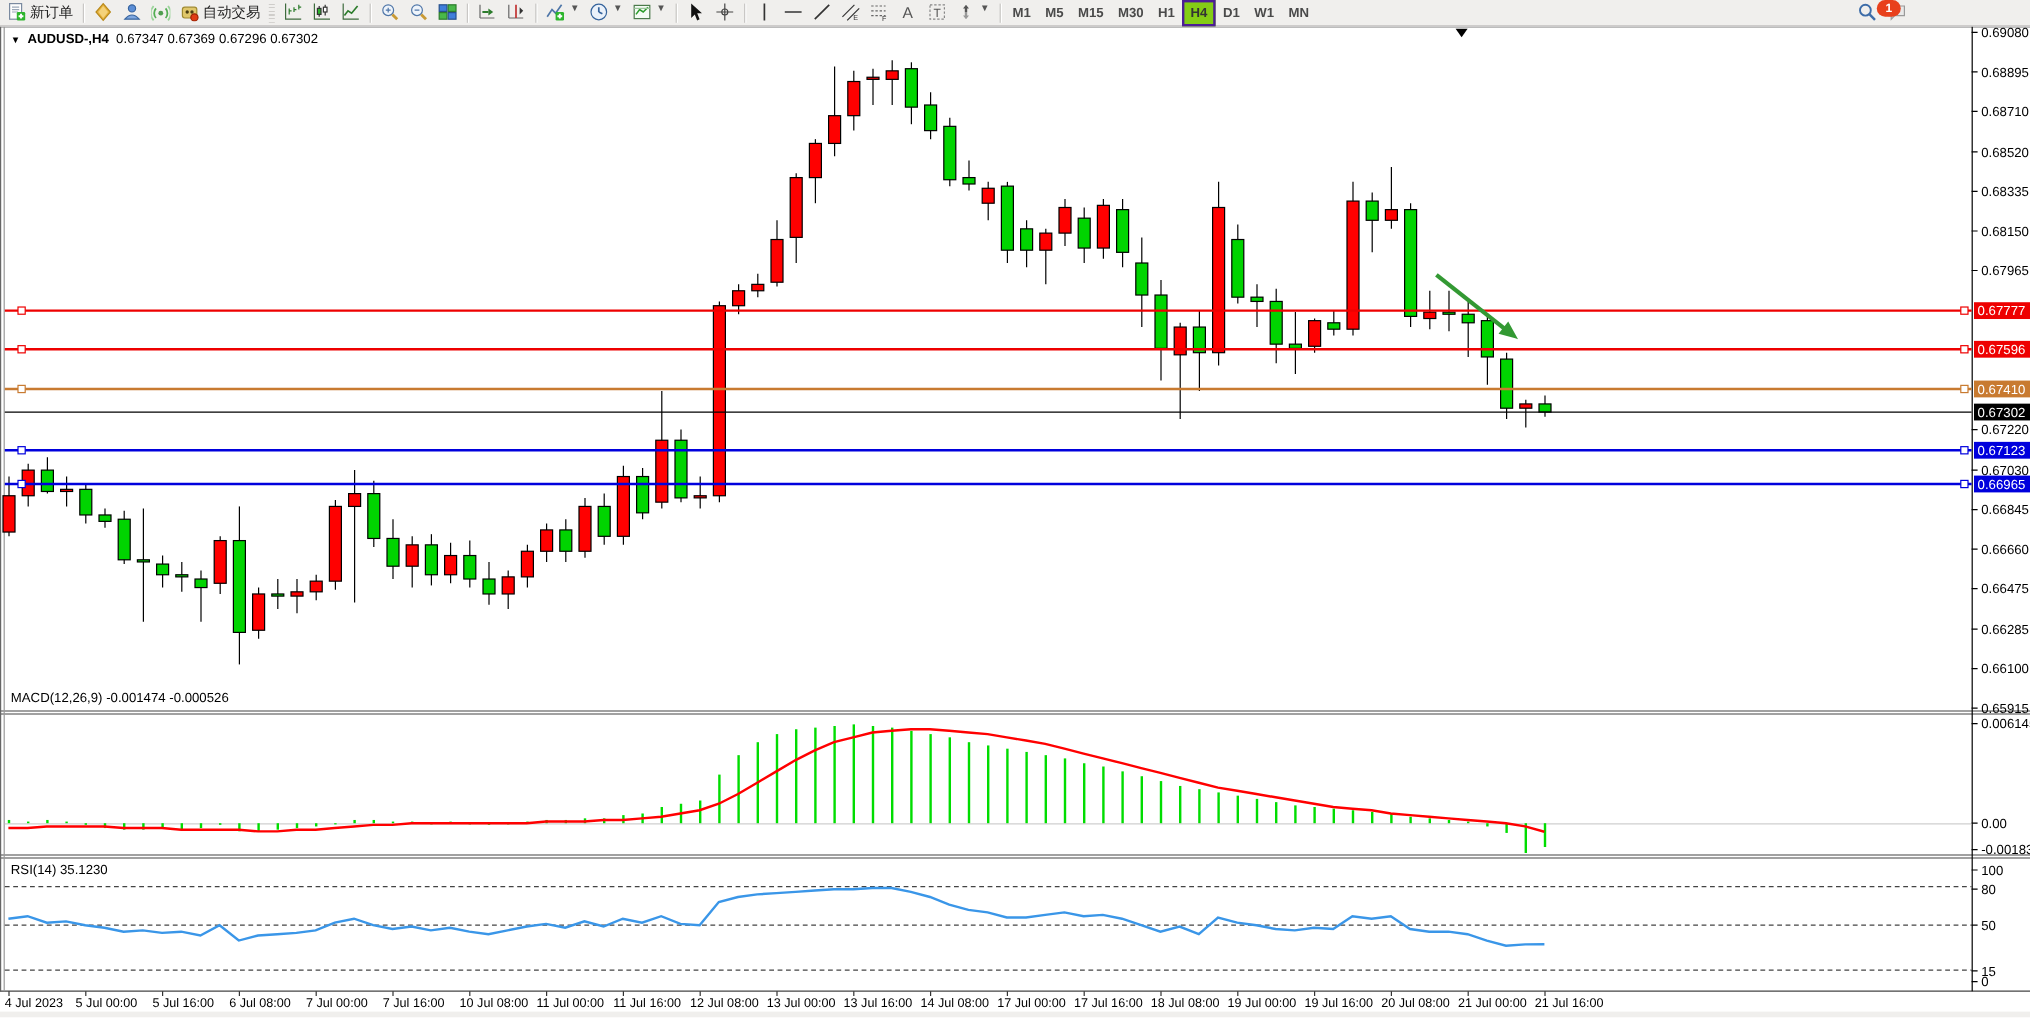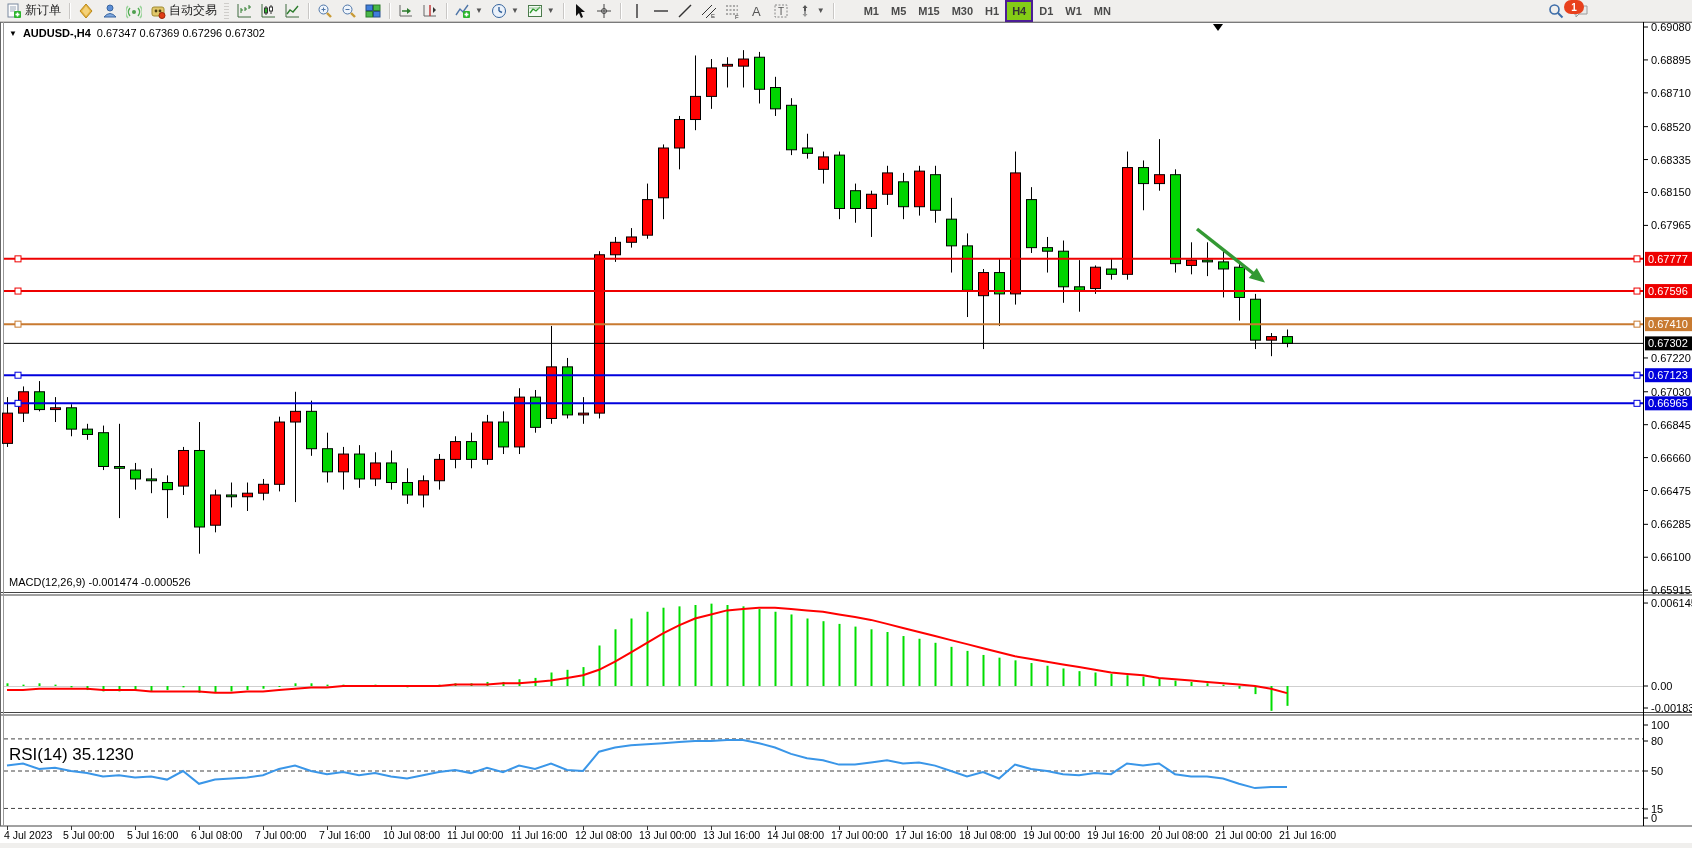--- a/index.html
+++ b/index.html
@@ -5,7 +5,7 @@
   html,body{margin:0;padding:0;}
   body{width:1692px;height:848px;background:#ffffff;font-family:"Liberation Sans",sans-serif;overflow:hidden;position:relative;}
   #toolbar{position:absolute;top:0;left:0;width:1692px;height:22px;background:#f0efed;border-bottom:1px solid #c6c4c2;display:flex;align-items:center;padding:0 2px;box-sizing:border-box;z-index:6;}
-  .tb{height:20px;min-width:20px;display:flex;align-items:center;justify-content:center;gap:3px;padding:0 3px;border:1px solid transparent;box-sizing:border-box;font-size:12px;color:#222;cursor:default;}
+  .tb{height:20px;min-width:20px;display:flex;justify-content:center;gap:3px;padding:0 3px;border:1px solid transparent;box-sizing:border-box;font-size:12px;color:#222;cursor:default;}
   .tb svg{display:block;}
   .sep{width:1px;height:16px;background:#c9c7c5;box-shadow:1px 0 0 #ffffff;margin:0 4px;flex:0 0 auto;}
   .grip{width:5px;height:16px;margin:0 3px;background:repeating-linear-gradient(180deg,#cfcdca 0 1px,#f0efed 1px 3px);flex:0 0 auto;}

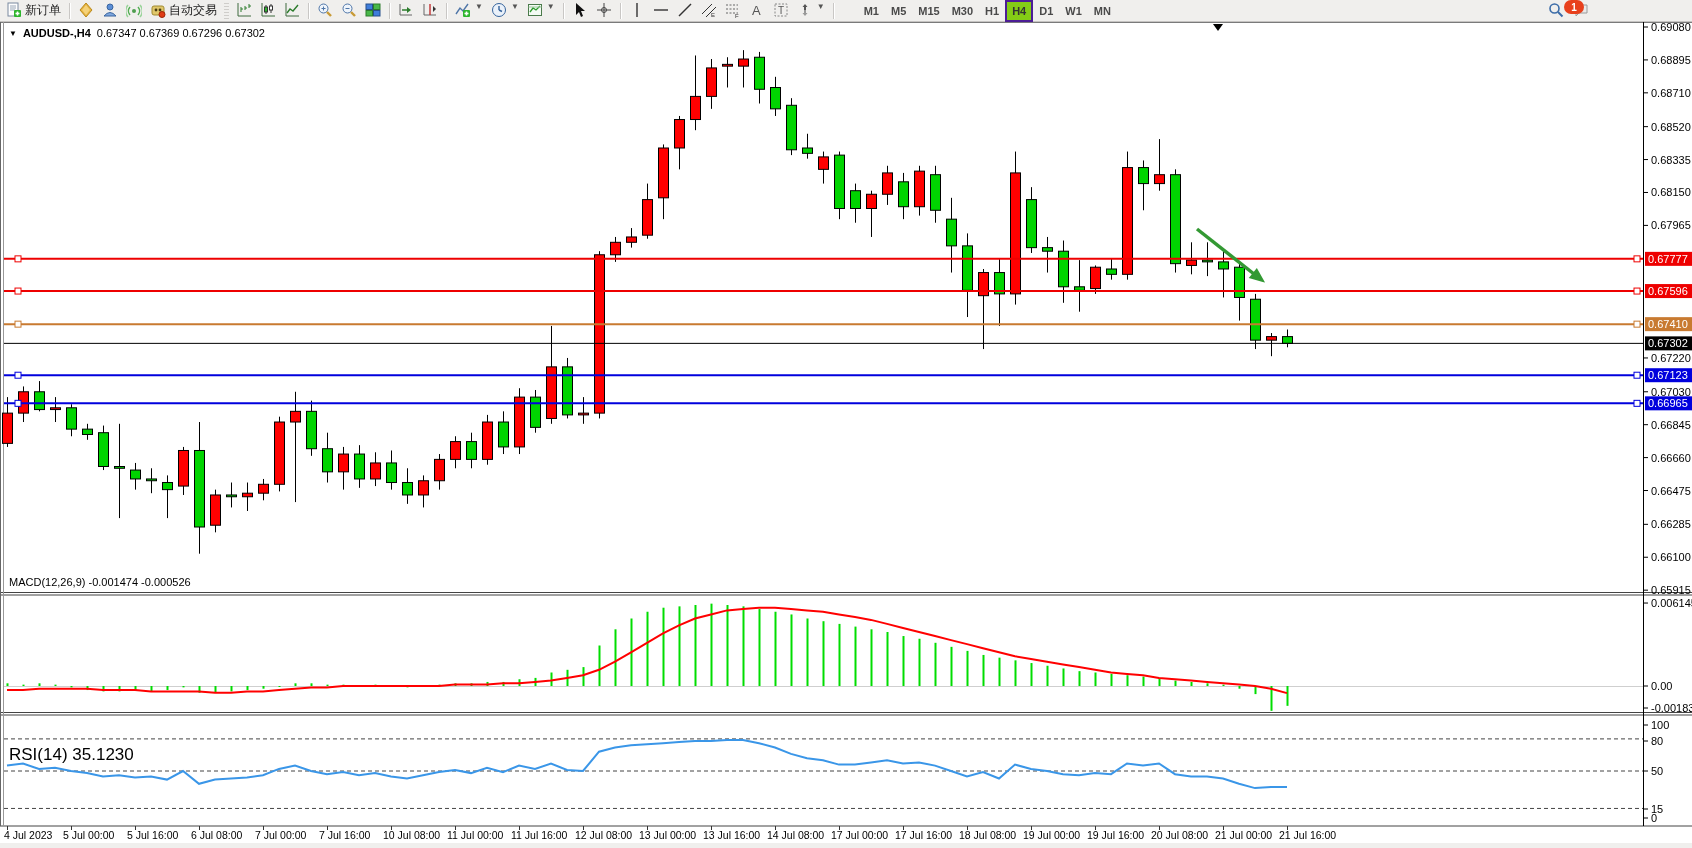--- a/index.html
+++ b/index.html
@@ -219,7 +219,7 @@
     <span class="caret">▼</span>
   </div>
   <div class="sep"></div>
-  <div id="tfbar" style="display:flex;align-items:center;margin-left:20px;">
+  <div id="tfbar" style="display:flex;align-items:center;">
       <div class="tf">M1</div>
       <div class="tf">M5</div>
       <div class="tf">M15</div>

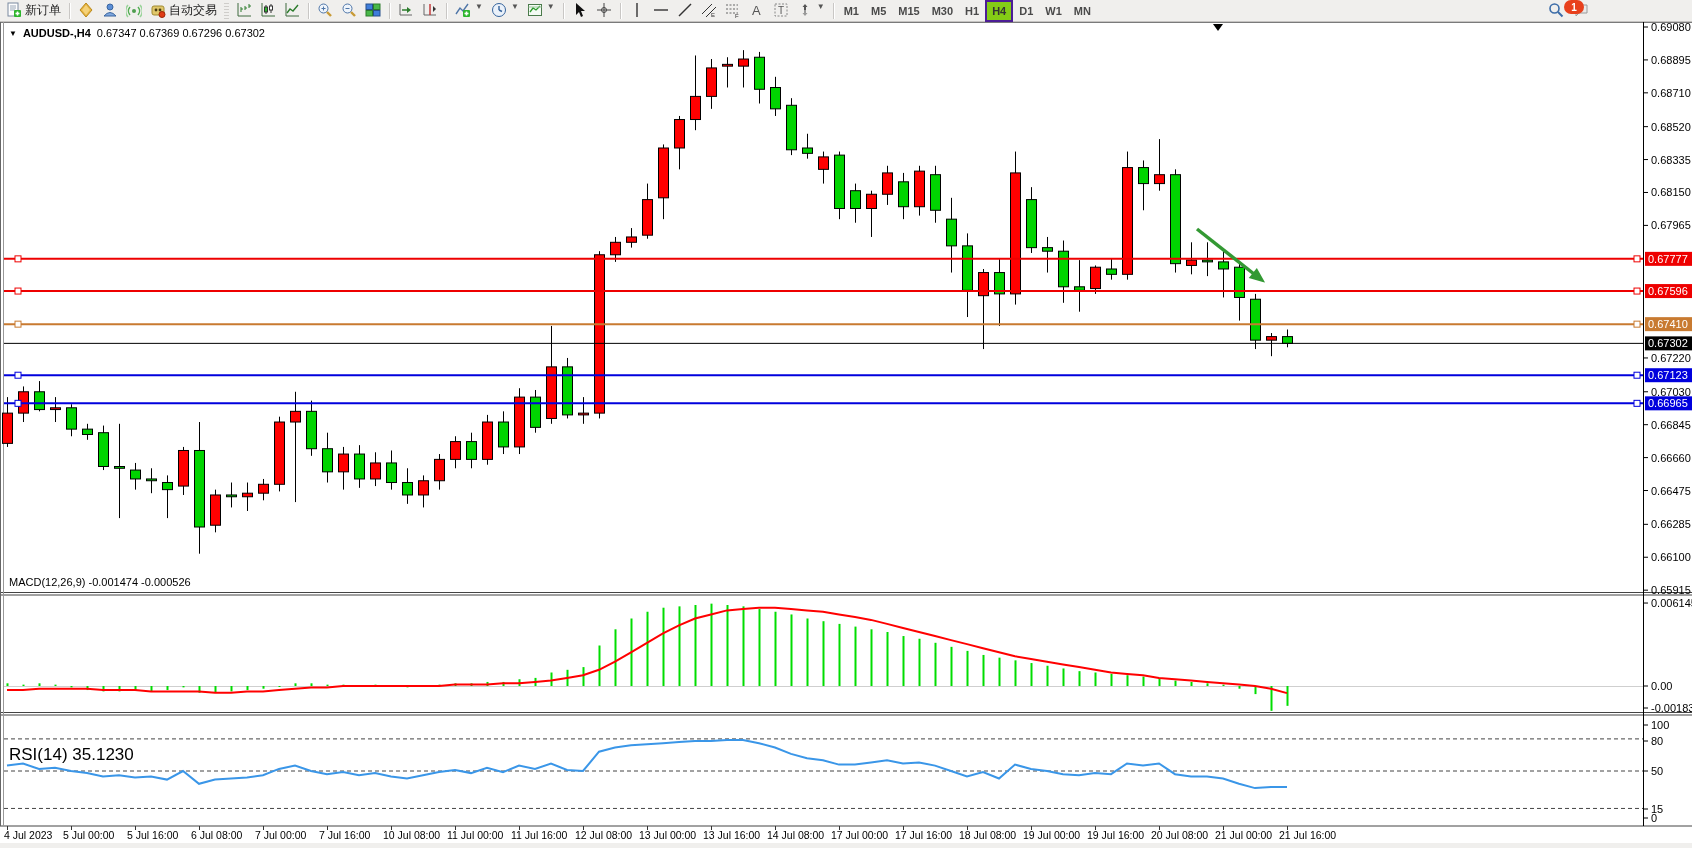--- a/index.html
+++ b/index.html
@@ -18,7 +18,7 @@
   #chart-title{top:27px;left:9px;font-size:11px;font-weight:700;display:flex;gap:6px;align-items:center;}
   #chart-title .tri{font-size:8px;}
   #macd-label{top:576px;left:9px;font-size:11px;}
-  #rsi-label{top:719px;left:9px;font-size:17px;margin-top:26px;}
+  #rsi-label{top:719px;left:9px;font-size:11px;}
   svg text{font-family:"Liberation Sans",sans-serif;}
 </style>
 </head>

